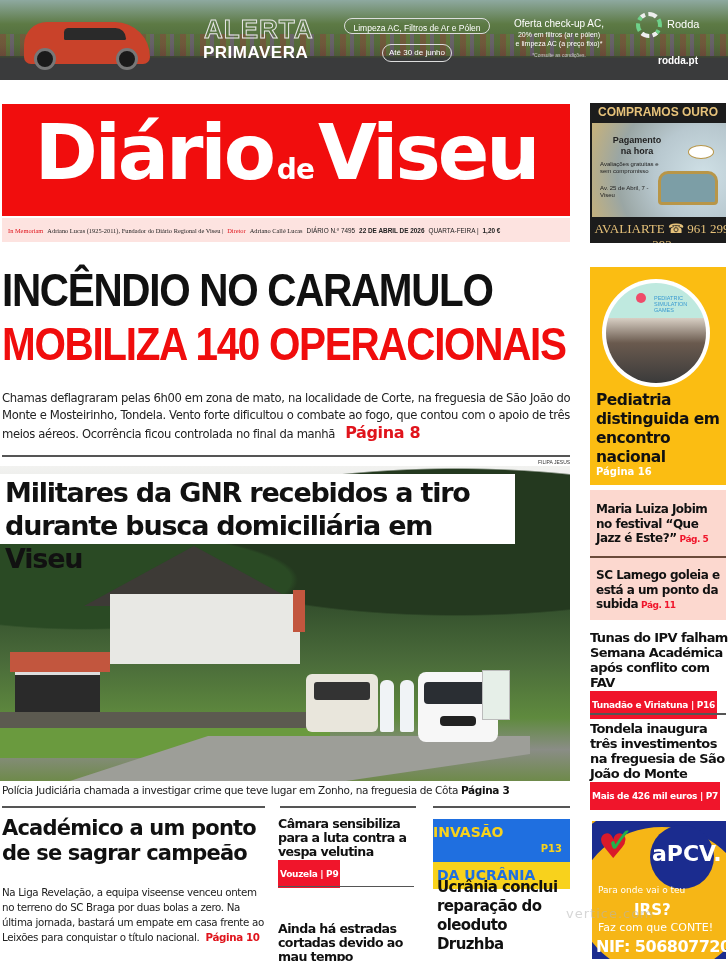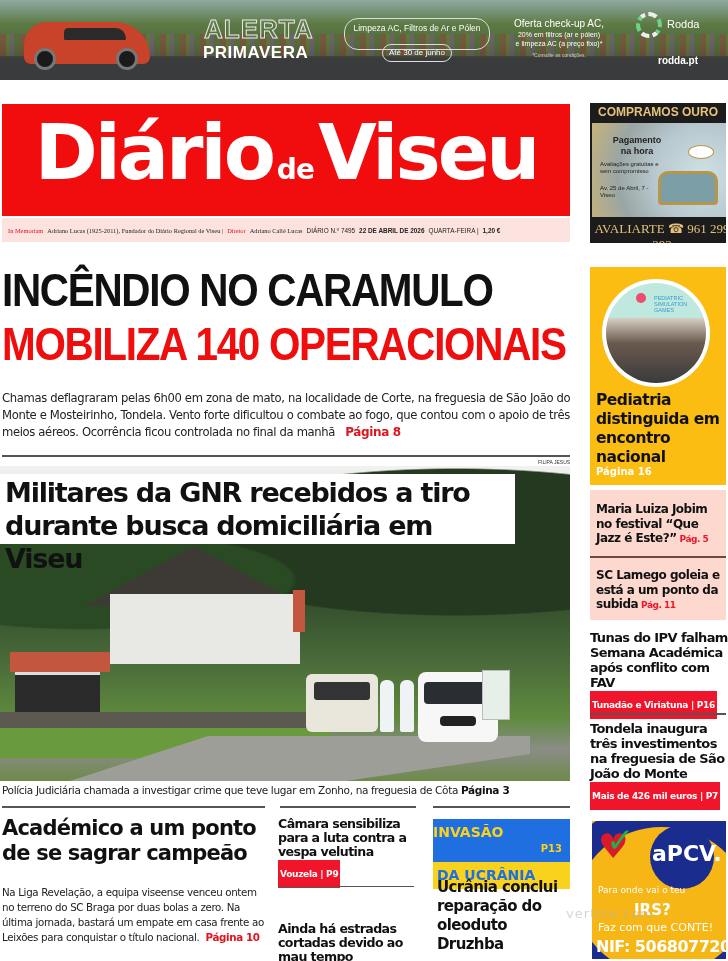--- a/index.html
+++ b/index.html
@@ -19,7 +19,7 @@
   #banner .alerta { position:absolute; left:204px; top:14px; font-family:"Liberation Sans", sans-serif; font-weight:bold; font-size:26px; color:transparent; -webkit-text-stroke:1px #e6e6e6; letter-spacing:1px; }
   #banner .primavera { position:absolute; left:203px; top:43px; font-family:"Liberation Sans", sans-serif; font-weight:bold; font-size:17px; color:#fff; letter-spacing:.5px; }
   #banner .pill { position:absolute; border:1px solid #ddd; border-radius:14px; color:#fff; font-size:8.5px; font-family:"Liberation Sans", sans-serif; text-align:center; }
-  #banner .pill1 { left:344px; top:18px; width:146px; height:32px; line-height:18px; }
+  #banner .pill1 { left:344px; top:18px; width:146px; height:16px; line-height:18px; }
   #banner .pill2 { left:382px; top:44px; width:70px; height:18px; line-height:16px; font-size:8px; }
   #banner .offer { position:absolute; left:505px; top:18px; width:108px; color:#fff; font-family:"Liberation Sans", sans-serif; text-align:center; }
   #banner .offer .o1 { font-size:10px; line-height:12px; }

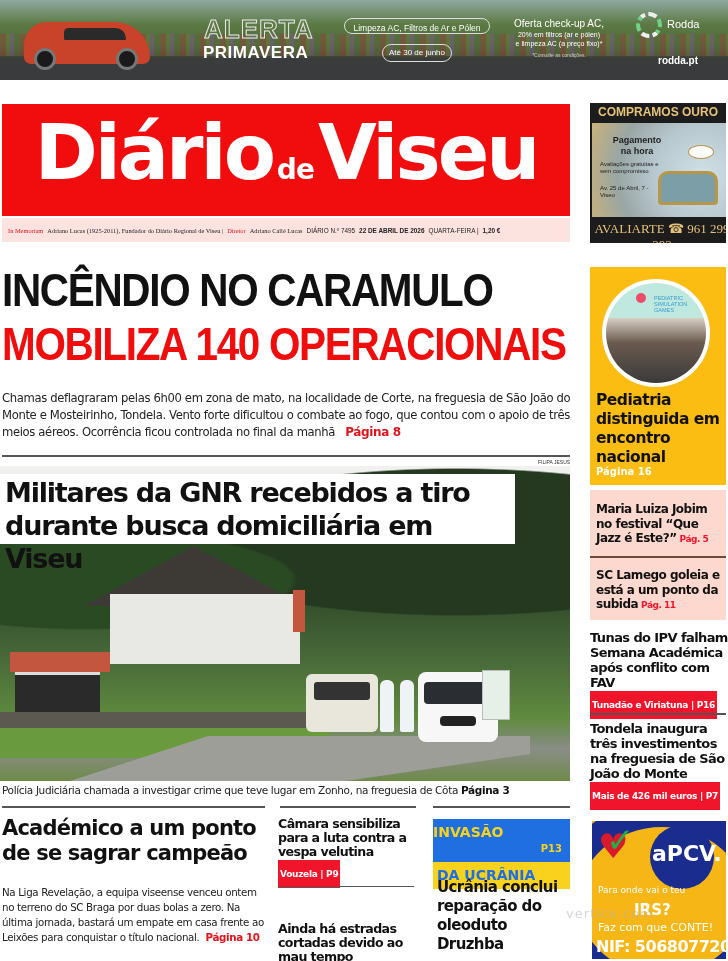--- a/index.html
+++ b/index.html
@@ -55,7 +55,7 @@
   #lead-h1 { left: 2px; top: 262px; width: 570px; font-family:"Liberation Sans", sans-serif; font-weight:bold; font-size:47px; line-height:56px; letter-spacing:-1.5px; color:#111; transform: scaleX(0.86); transform-origin: left top; white-space:nowrap; }
   #lead-h2 { left: 2px; top: 316px; width: 570px; font-family:"Liberation Sans", sans-serif; font-weight:bold; font-size:47px; line-height:56px; letter-spacing:-1.5px; color:#f00d0d; transform: scaleX(0.86); transform-origin: left top; white-space:nowrap; }
   #lead-text { left: 2px; top: 390px; width: 570px; font-family:"DejaVu Sans", sans-serif; font-size:11.6px; line-height:17px; color:#222; letter-spacing:-0.35px; }
-  #lead-text .pg { color:#e0141c; font-weight:bold; font-size:12px; margin-left:10px; }
+  #lead-text .pg { color:#e0141c; font-weight:bold; font-size:16px; margin-left:10px; }
   .rule { position:absolute; height:2px; background:#555; }
 
   

